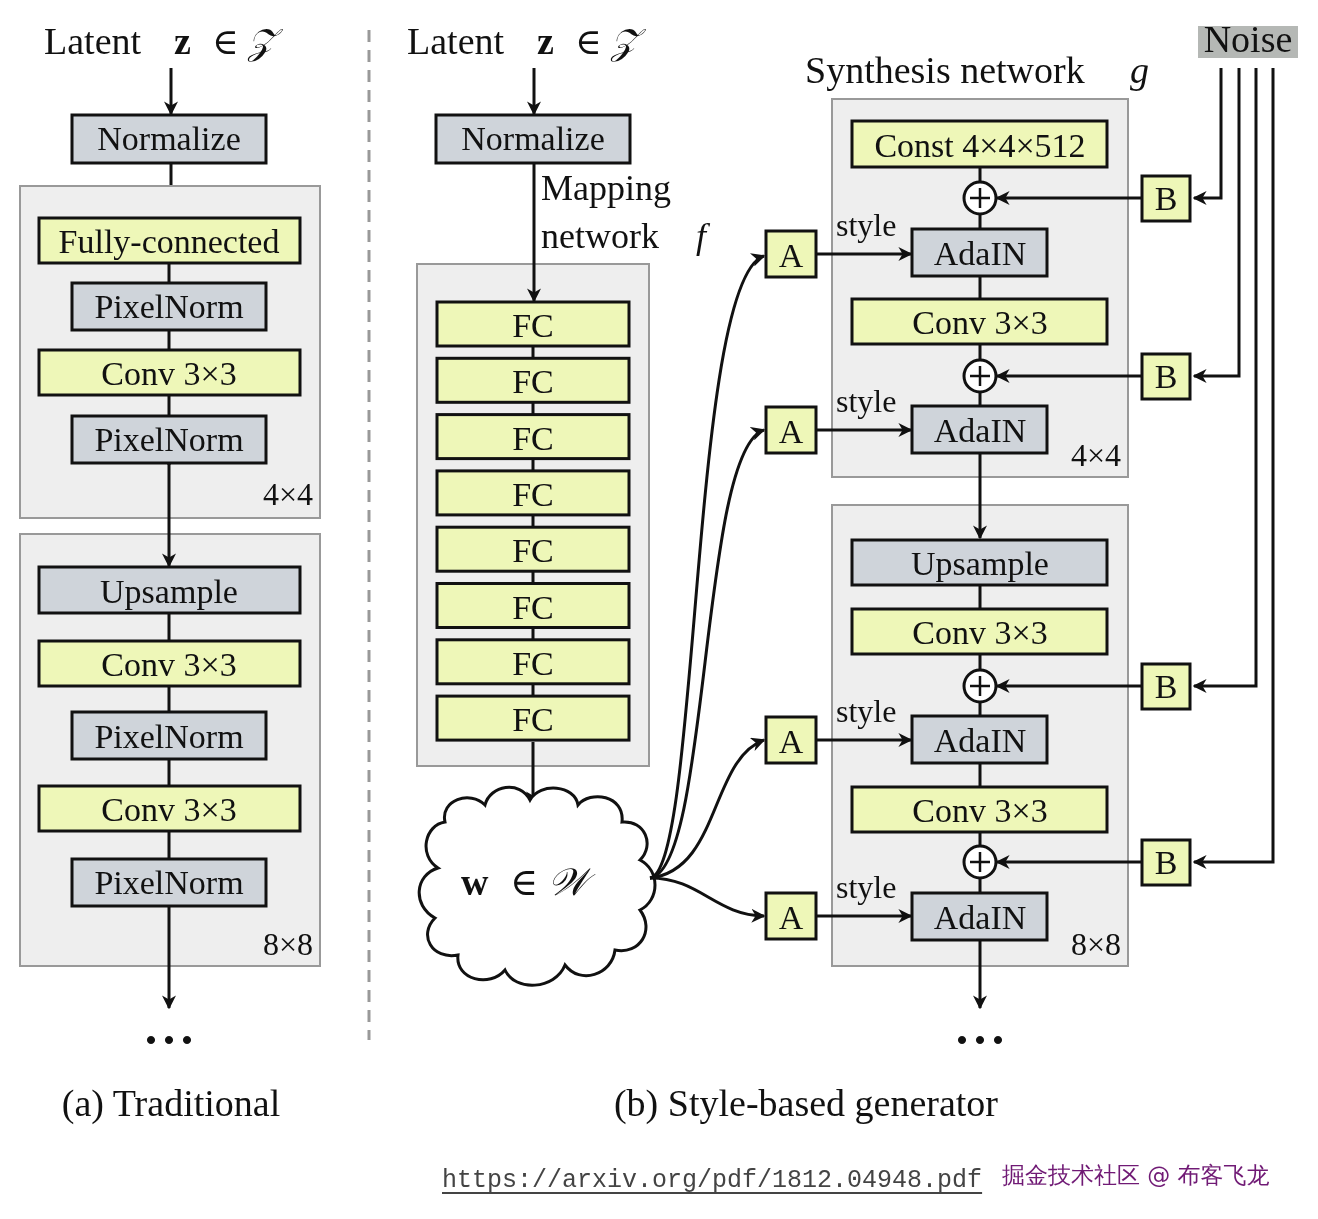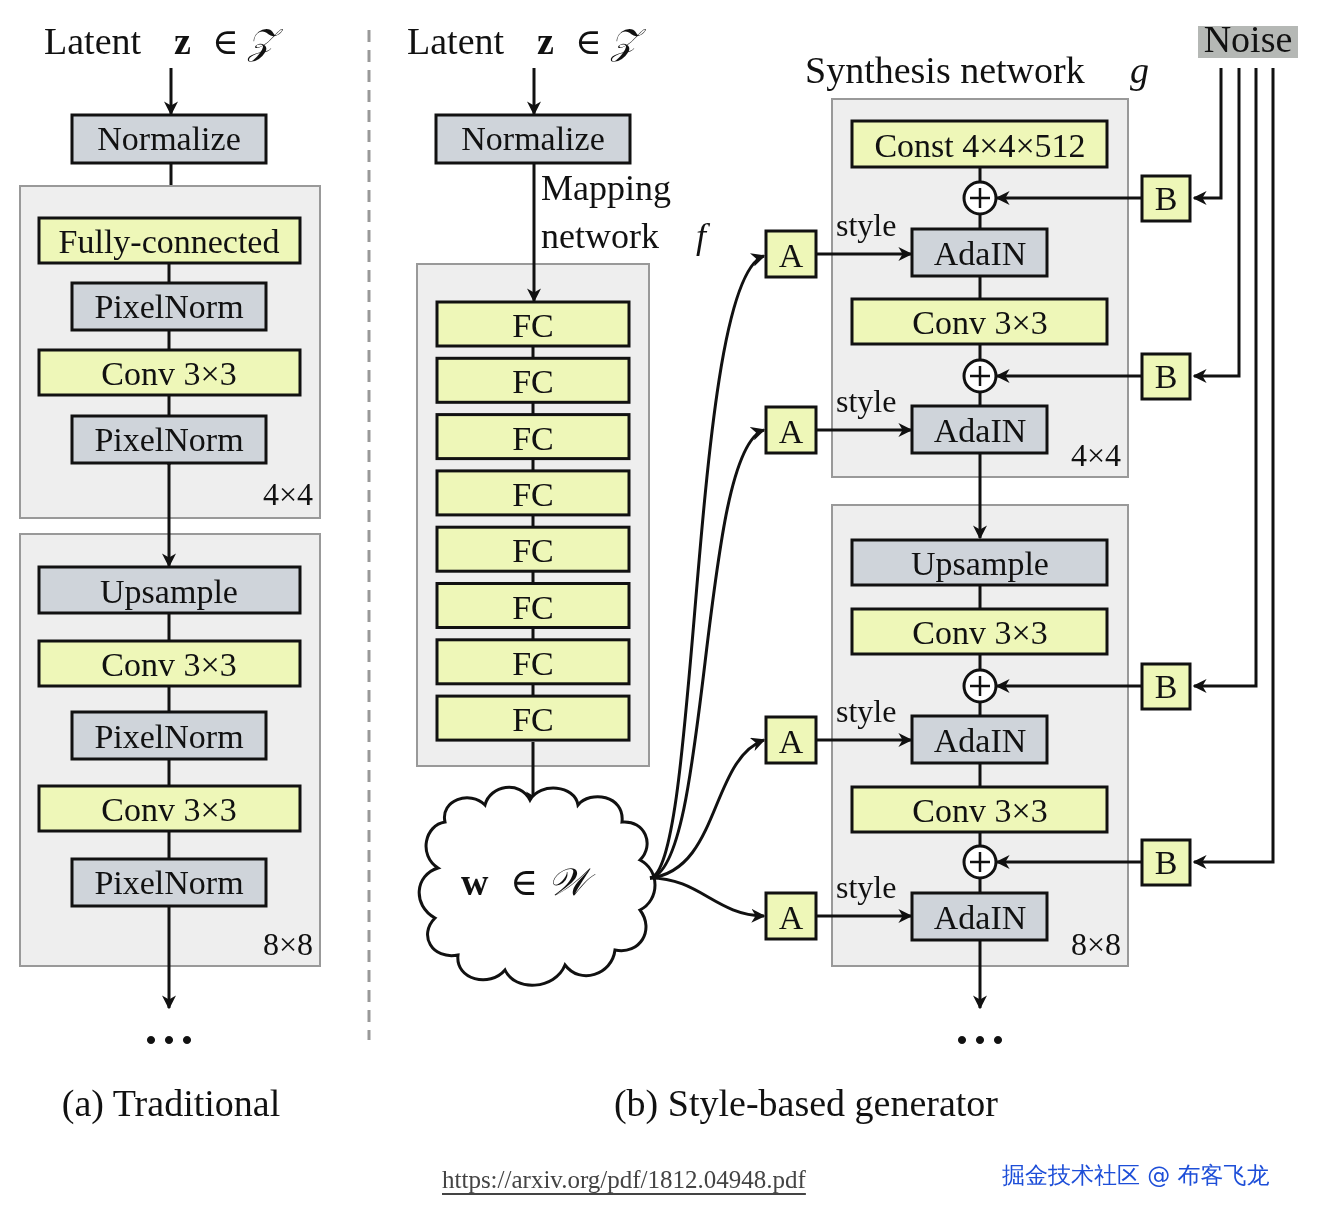--- a/index.html
+++ b/index.html
@@ -6,7 +6,7 @@
   body { width:1318px; height:1219px; position:relative; overflow:hidden; font-family:"Liberation Serif", "DejaVu Serif", serif; color:#111; }
   svg#diagram { position:absolute; left:0; top:0; }
   svg text { font-family:"Liberation Serif", "DejaVu Serif", serif; fill:#111; }
-  .footer-link { position:absolute; left:442px; top:1166px; font-family:Liberation Serif, serif; font-size:25px; color:#444; text-decoration:underline; text-decoration-thickness:2px; text-underline-offset:5px; }
+  .footer-link { position:absolute; left:442px; top:1166px; font-family:Liberation Mono, monospace; font-size:25px; color:#444; text-decoration:underline; text-decoration-thickness:2px; text-underline-offset:5px; }
   .watermark { position:absolute; left:1002px; top:1160px; font-family:"DejaVu Sans", "Liberation Sans", sans-serif; font-size:23px; color:#1d4ed8; }
 </style>
 </head>

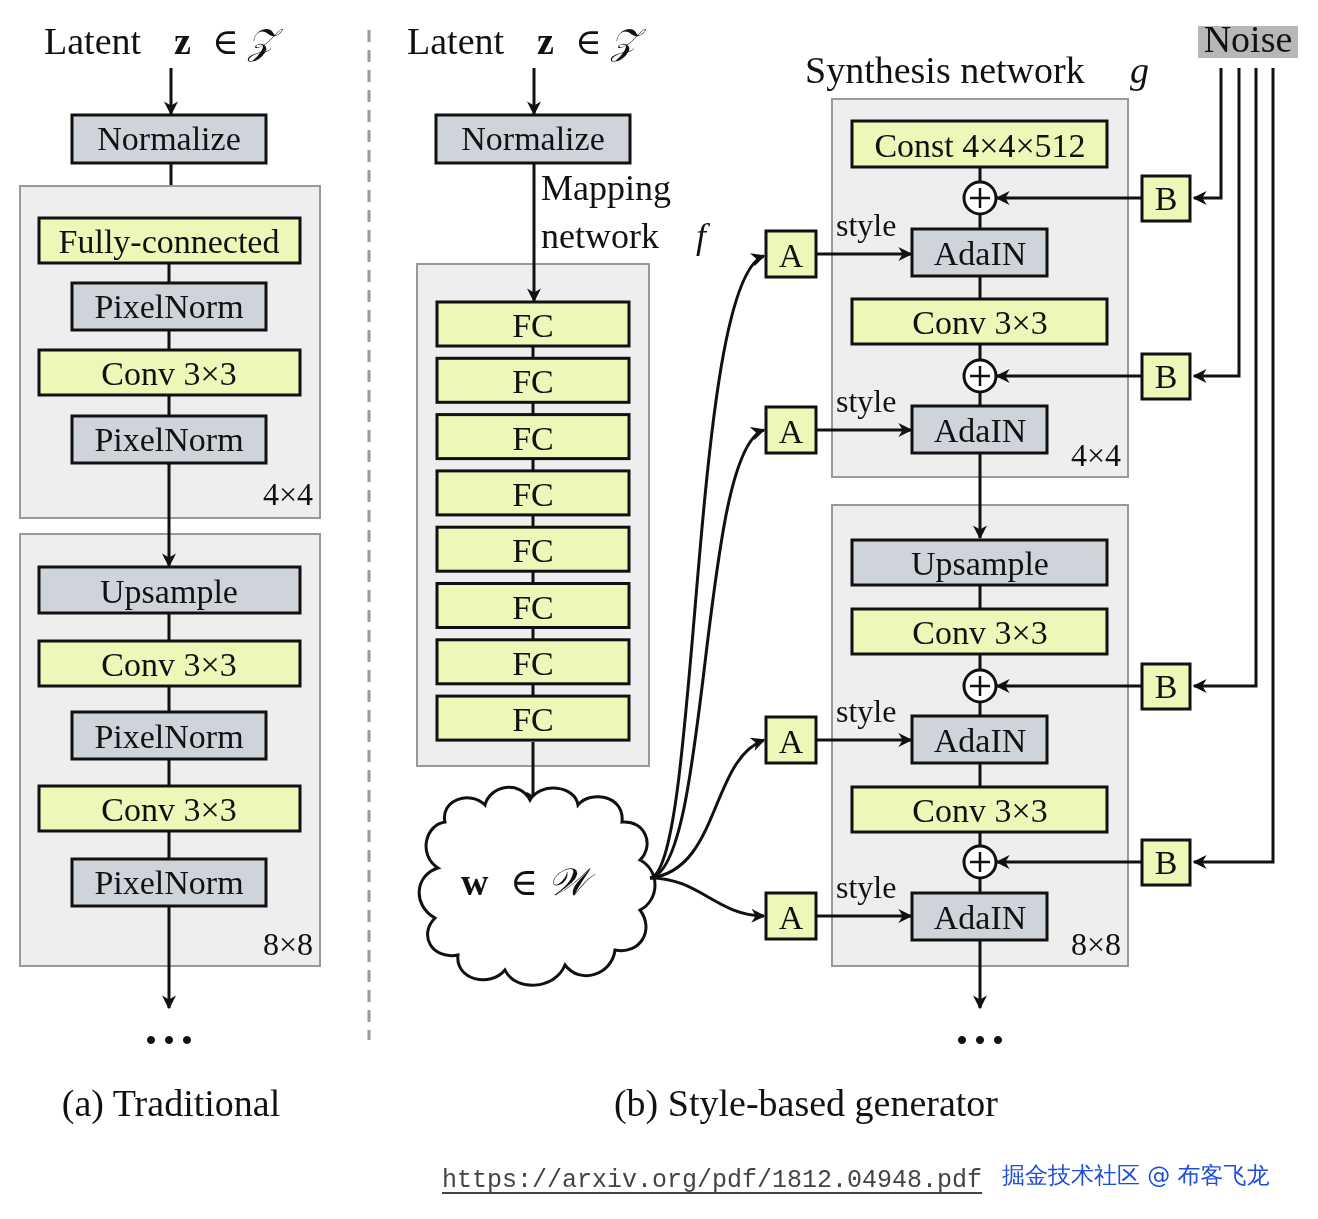--- a/index.html
+++ b/index.html
@@ -7,7 +7,7 @@
   svg#diagram { position:absolute; left:0; top:0; }
   svg text { font-family:"Liberation Serif", "DejaVu Serif", serif; fill:#111; }
   .footer-link { position:absolute; left:442px; top:1166px; font-family:Liberation Mono, monospace; font-size:25px; color:#444; text-decoration:underline; text-decoration-thickness:2px; text-underline-offset:5px; }
-  .watermark { position:absolute; left:1002px; top:1160px; font-family:"DejaVu Sans", "Liberation Sans", sans-serif; font-size:23px; color:#1d4ed8; }
+  .watermark { position:absolute; left:1002px; top:1160px; font-family:"DejaVu Sans", "Liberation Sans", sans-serif; font-size:23px; color:#701a75; }
 </style>
 </head>
 <body>

